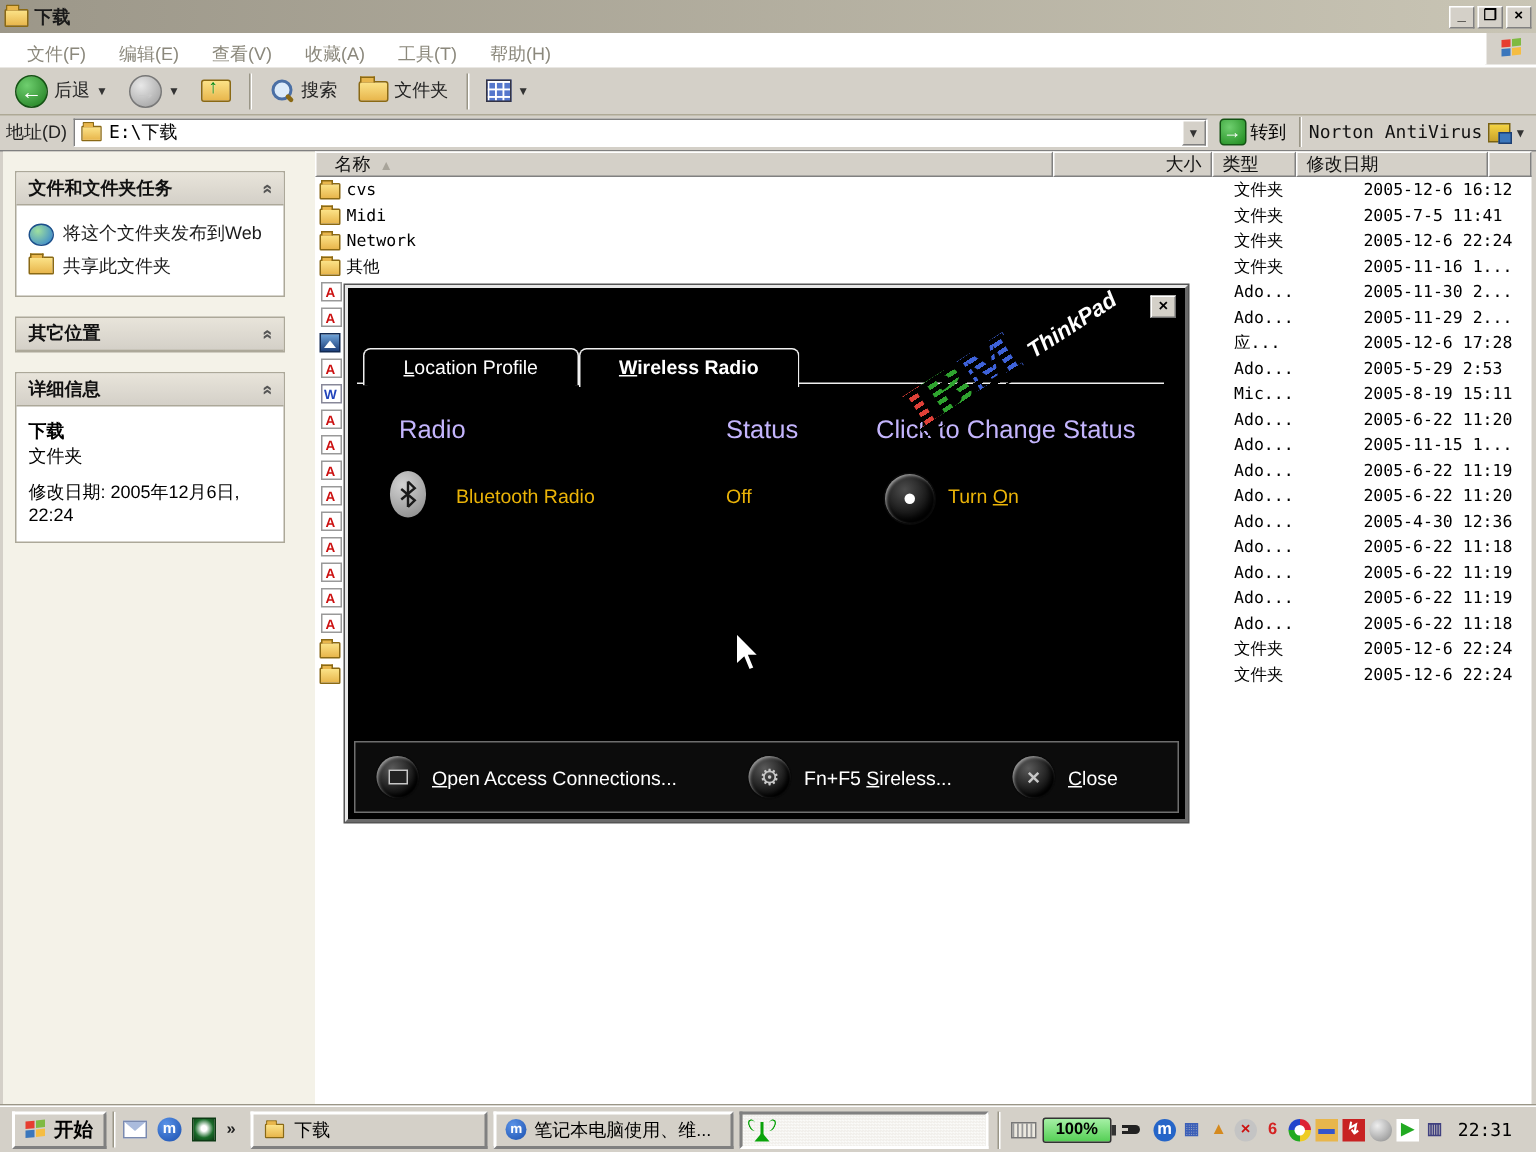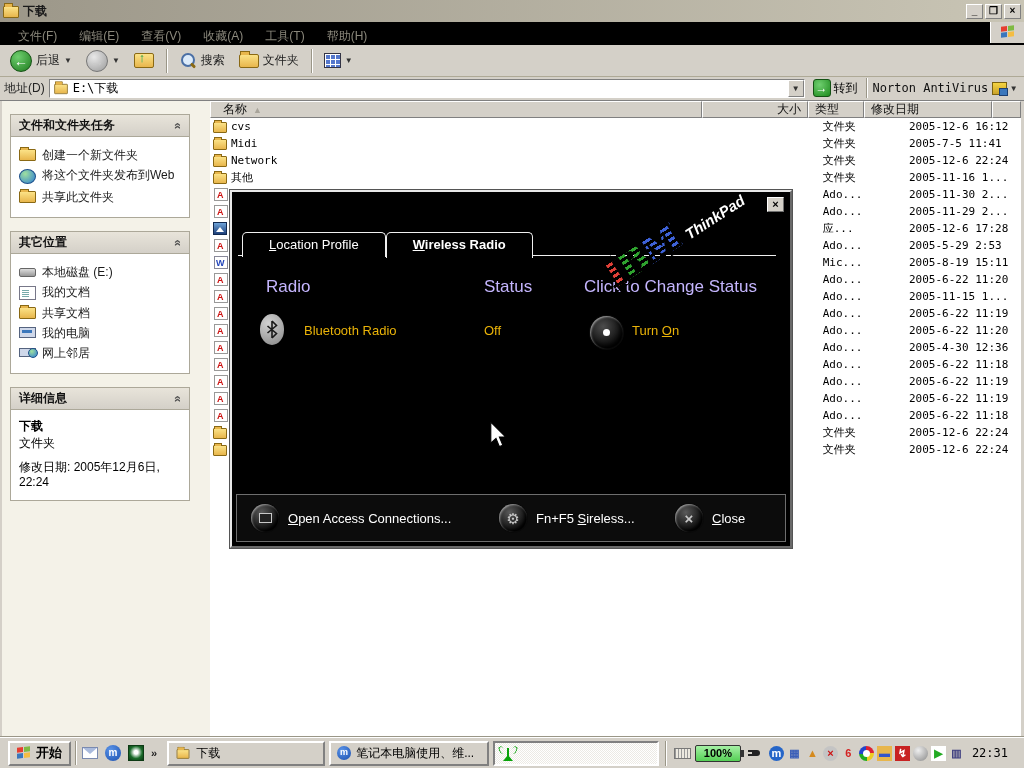--- a/index.html
+++ b/index.html
@@ -37,7 +37,7 @@
   
   .menubar {
     position:absolute; left:0; top:22px; right:0; height:29px;
-    background:#000000; display:flex; align-items:center; gap:2px; padding-left:8px;
+    background:#ffffff; display:flex; align-items:center; gap:2px; padding-left:8px;
     border-bottom:1px solid #aea996;
   }
   .menu-item { font-size:12px; color:#8b887c; padding:2px 10px; }

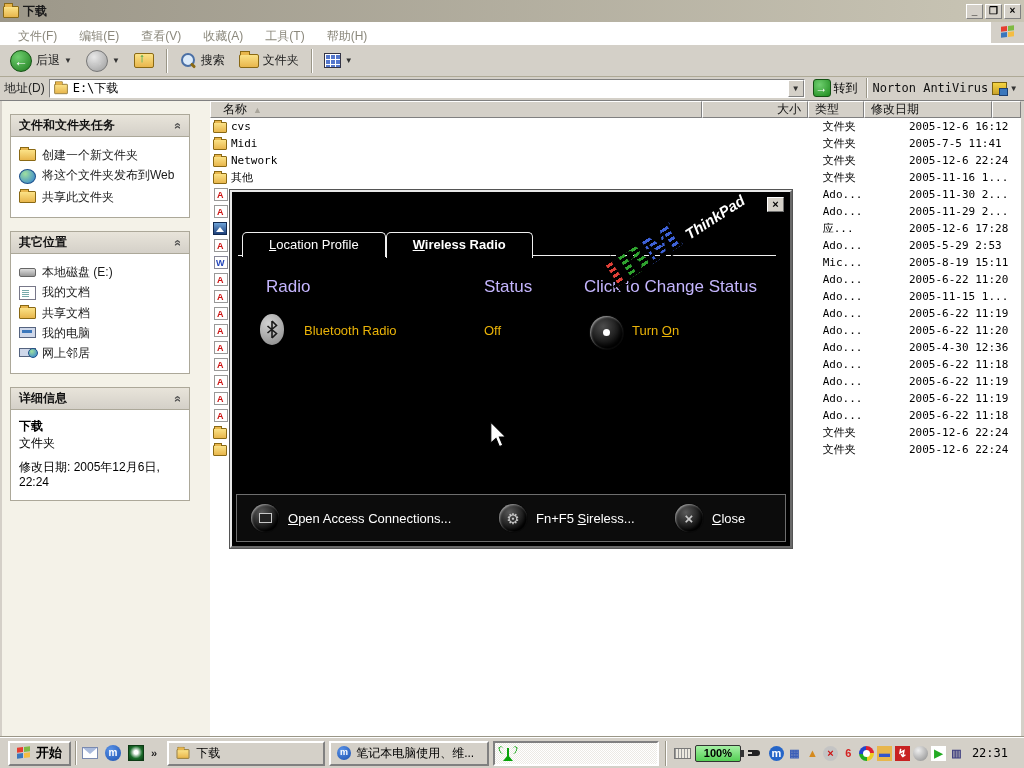--- a/index.html
+++ b/index.html
@@ -354,10 +354,6 @@
     </div>
     <div class="sbox-bd">
       <div class="s-item">
-        <div class="sic sic-folder"></div>
-        <span class="lbl">创建一个新文件夹</span>
-      </div>
-      <div class="s-item">
         <div class="sic sic-globe"></div>
         <span class="lbl">将这个文件夹发布到Web</span>
       </div>

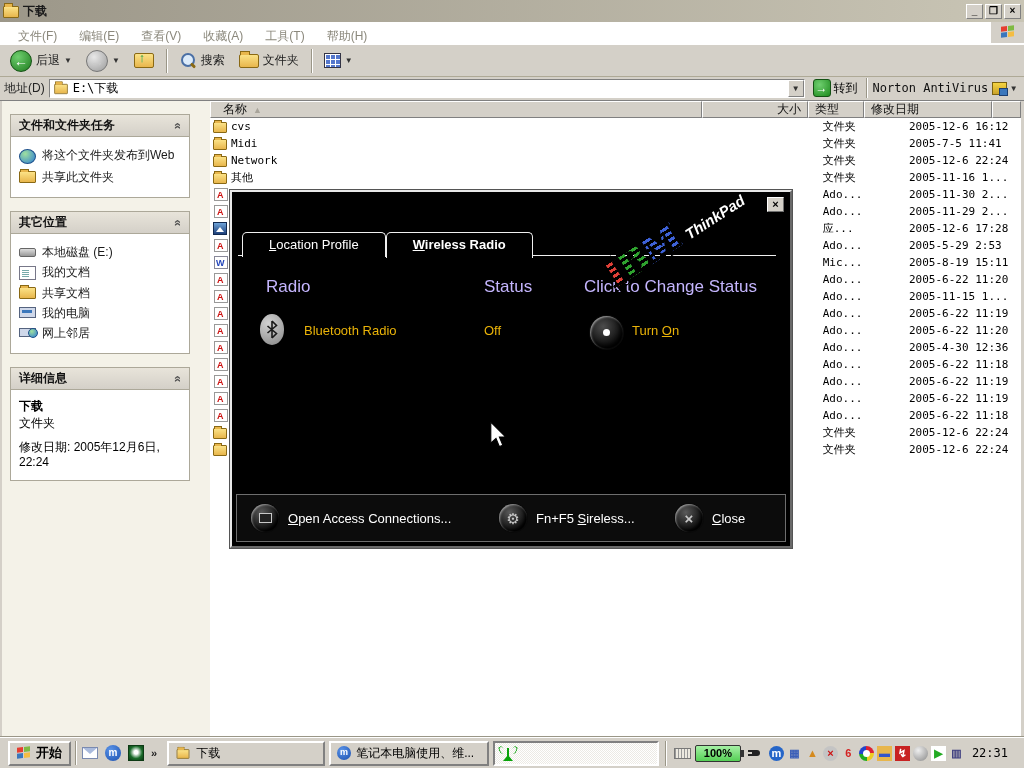--- a/index.html
+++ b/index.html
@@ -369,28 +369,6 @@
       <b>其它位置</b>
       <span class="chev">»</span>
     </div>
-    <div class="sbox-bd">
-      <div class="s-item">
-        <div class="sic sic-disk"></div>
-        <span class="lbl">本地磁盘 (E:)</span>
-      </div>
-      <div class="s-item">
-        <div class="sic sic-doc"></div>
-        <span class="lbl">我的文档</span>
-      </div>
-      <div class="s-item">
-        <div class="sic sic-folder"></div>
-        <span class="lbl">共享文档</span>
-      </div>
-      <div class="s-item">
-        <div class="sic sic-pc"></div>
-        <span class="lbl">我的电脑</span>
-      </div>
-      <div class="s-item">
-        <div class="sic sic-net"></div>
-        <span class="lbl">网上邻居</span>
-      </div>
-    </div>
   </div>
 
   <div class="sbox">

